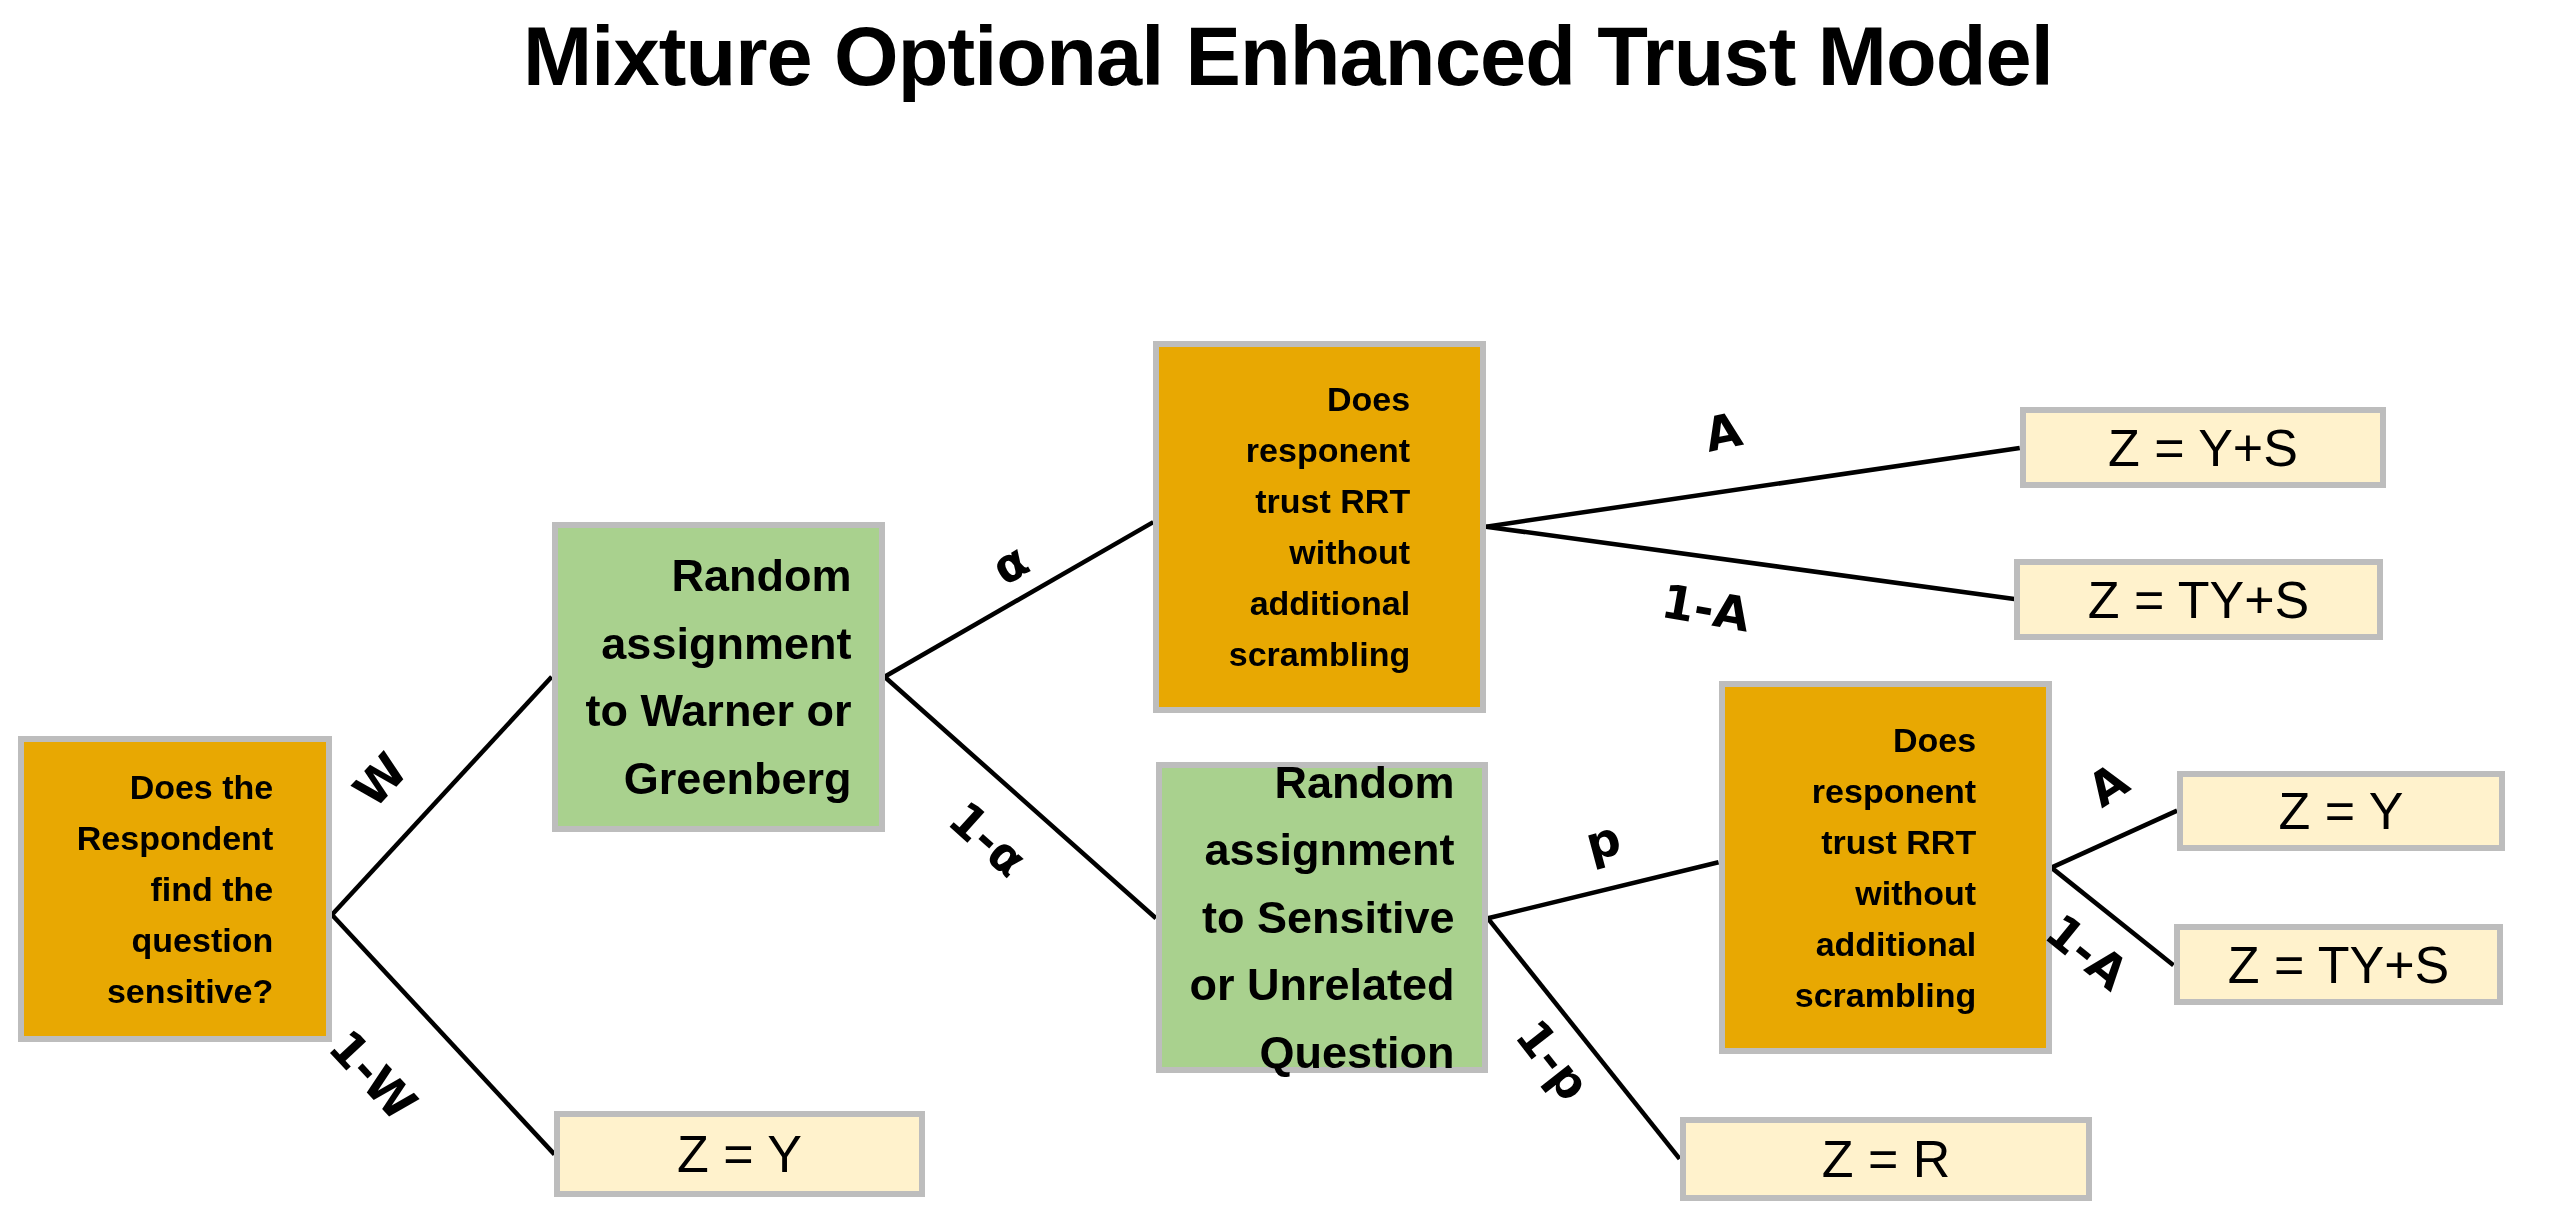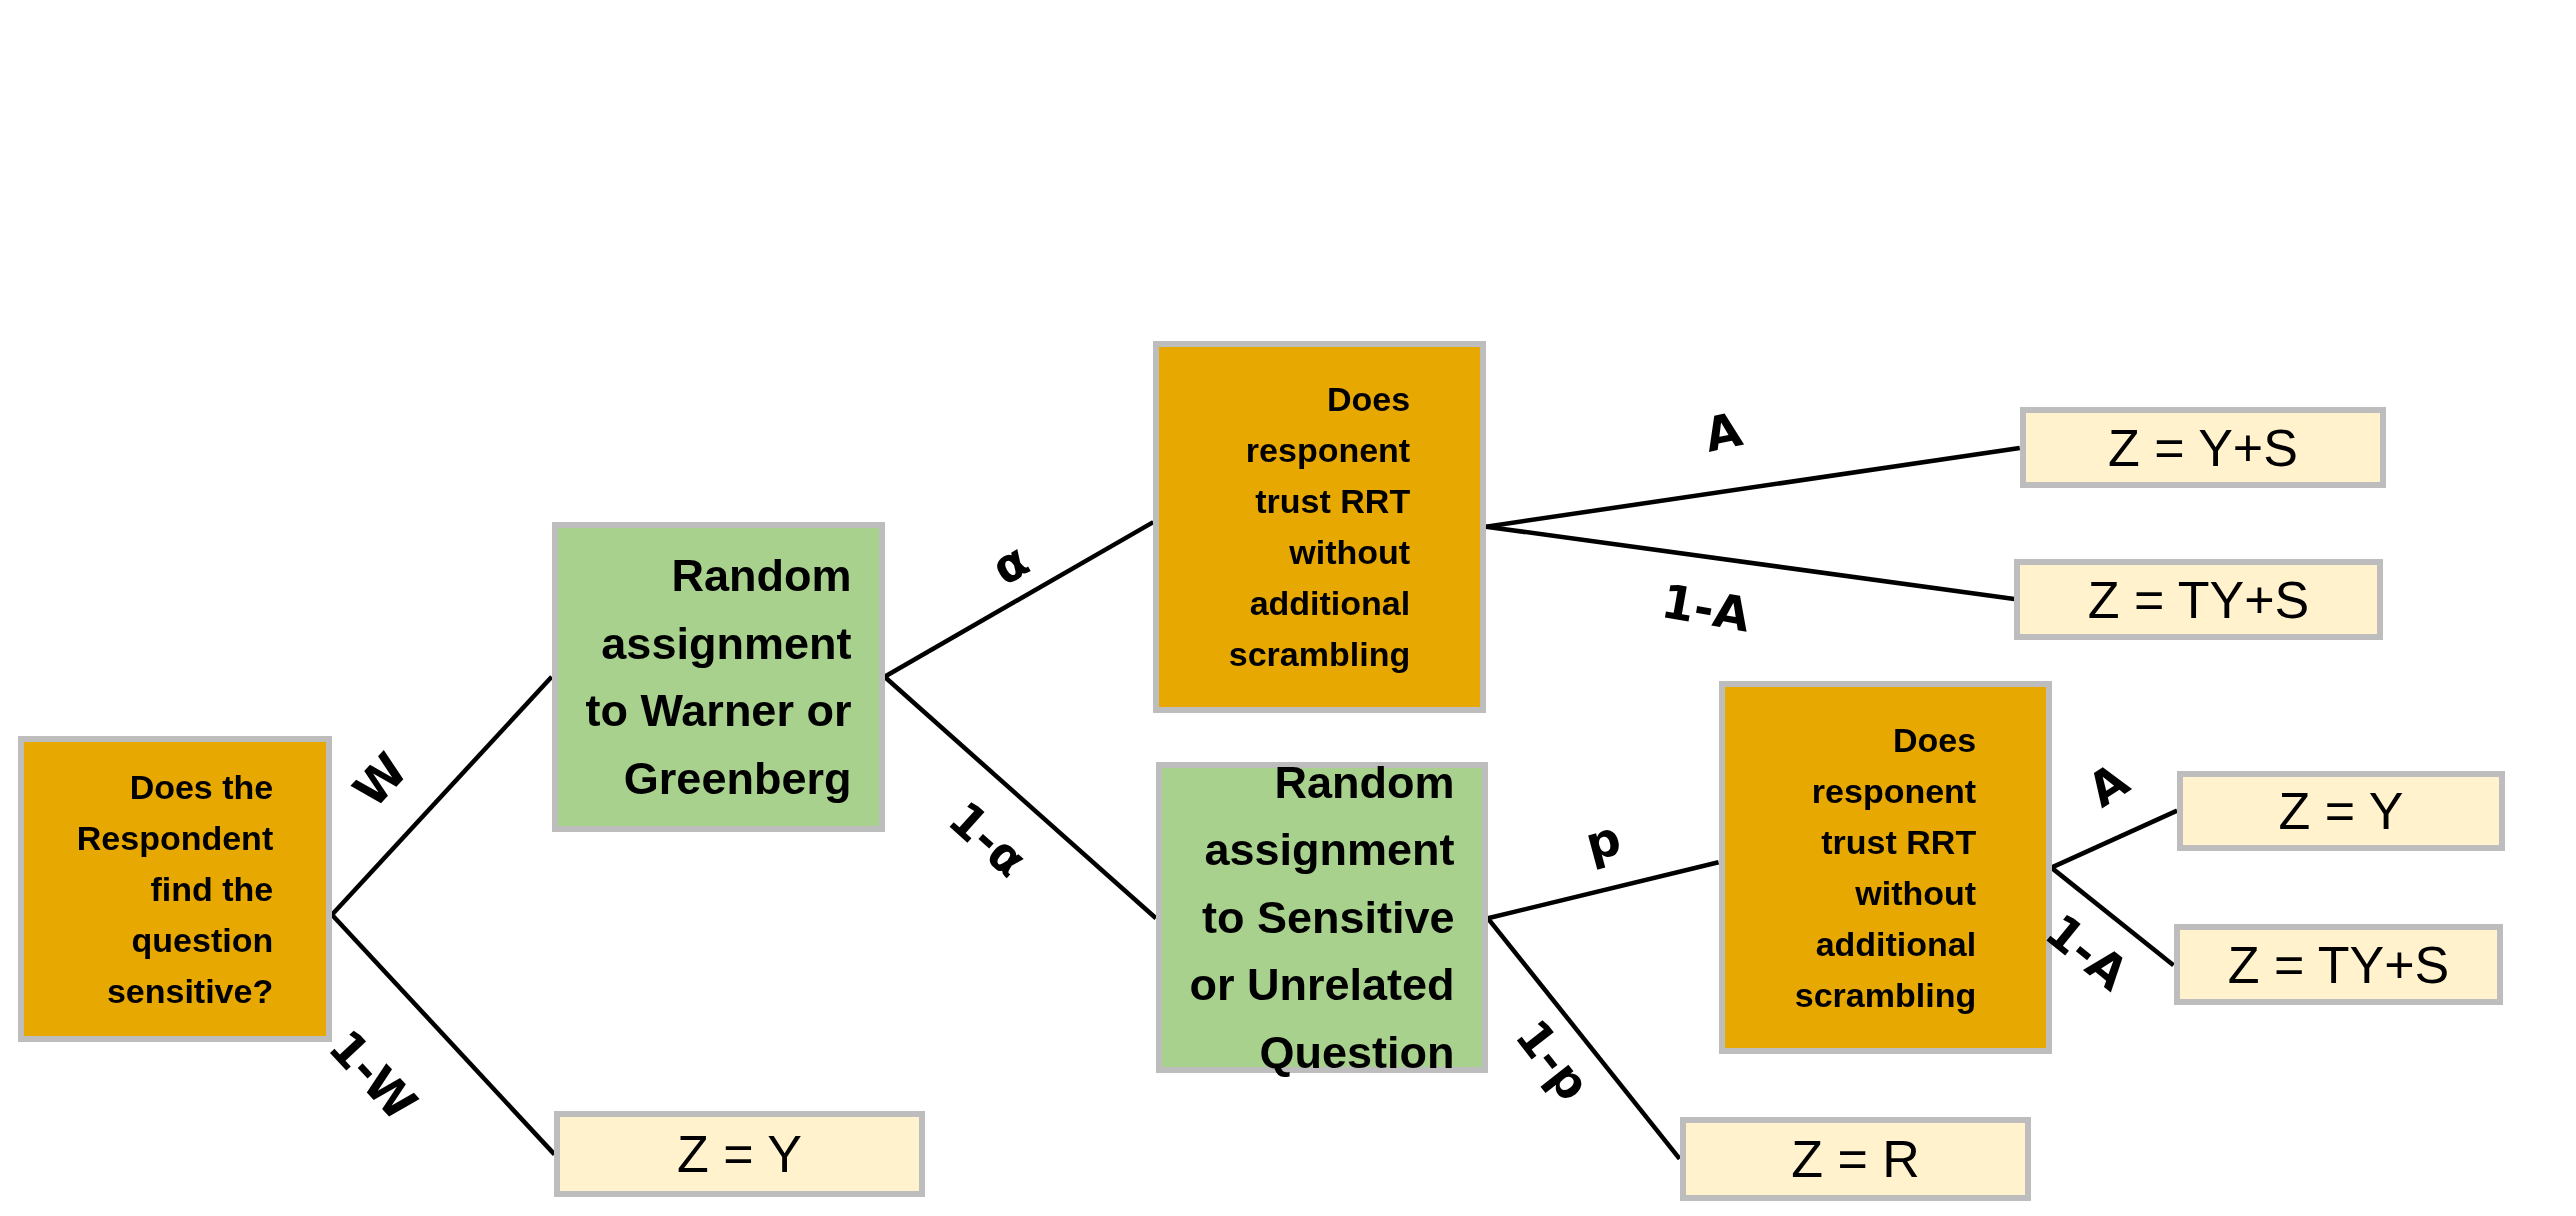--- a/index.html
+++ b/index.html
@@ -55,6 +55,7 @@
 
 <div class="stage">
 
+  <h1 class="title">Mixture Optional Enhanced Trust Model</h1>
 
   <svg class="lines" width="2576" height="1217" viewBox="0 0 2848 1345">
     <line x1="367" y1="1011" x2="610" y2="748"></line>

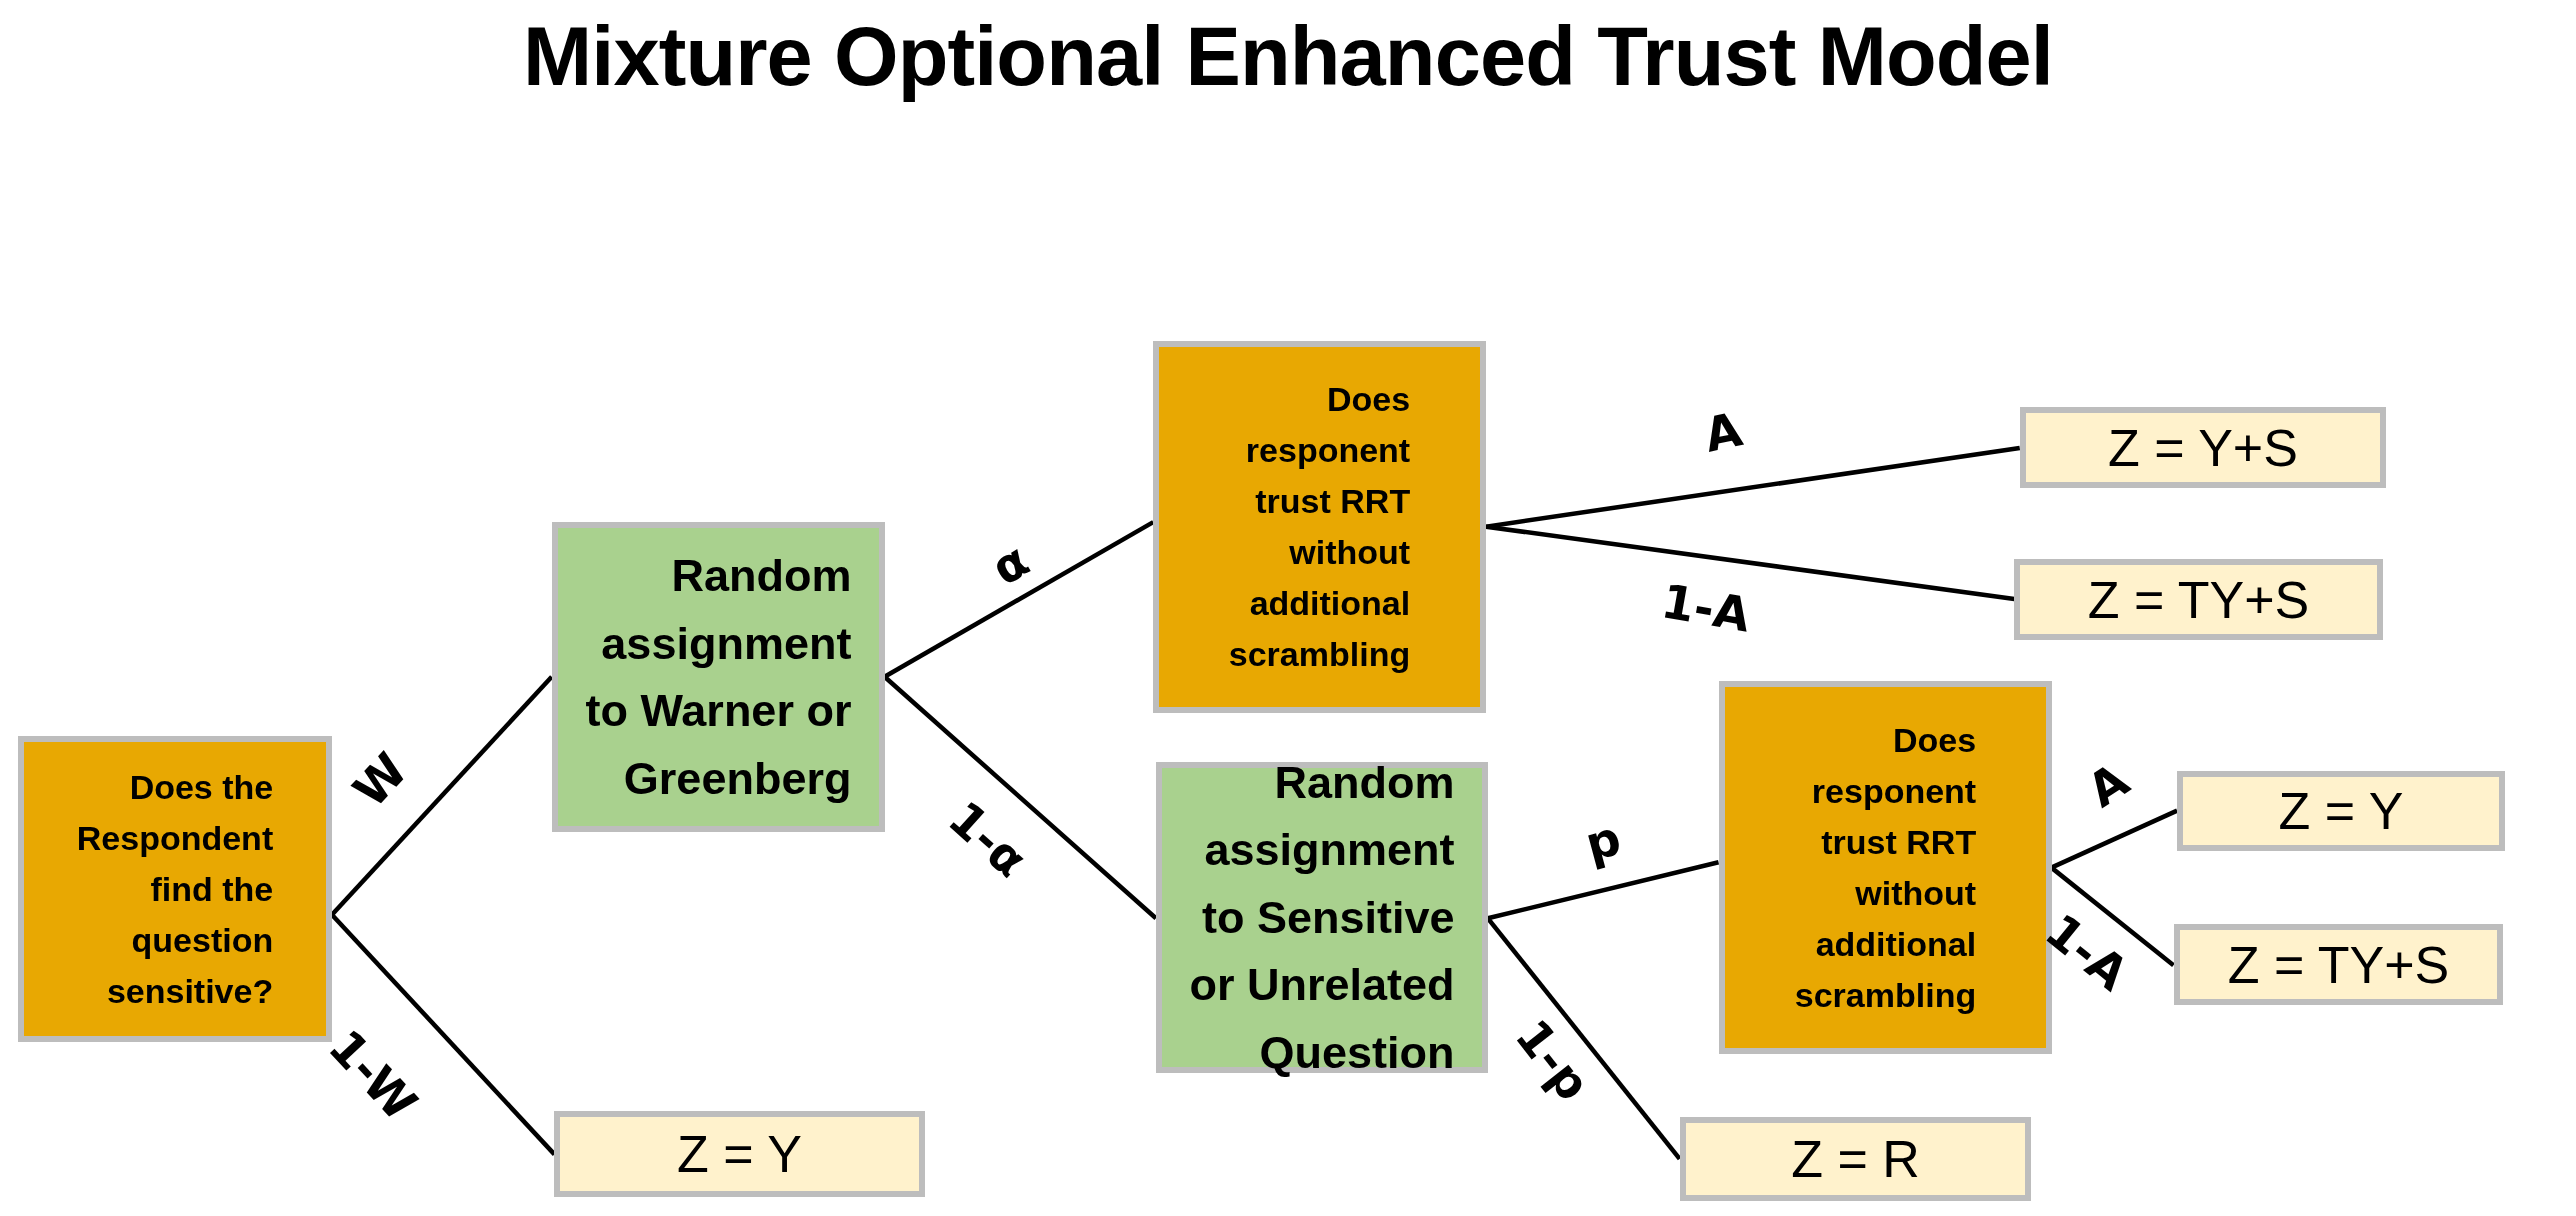--- a/index.html
+++ b/index.html
@@ -131,7 +131,7 @@
     <span class="txt">Z = TY+S</span>
   </div>
 
-  <div class="node leaf" style="left:1680px; top:1117px; width:351px; height:84px;">
+  <div class="node leaf" style="left:1680px; top:1117px; width:412px; height:84px;">
     <span class="txt">Z = R</span>
   </div>
 

